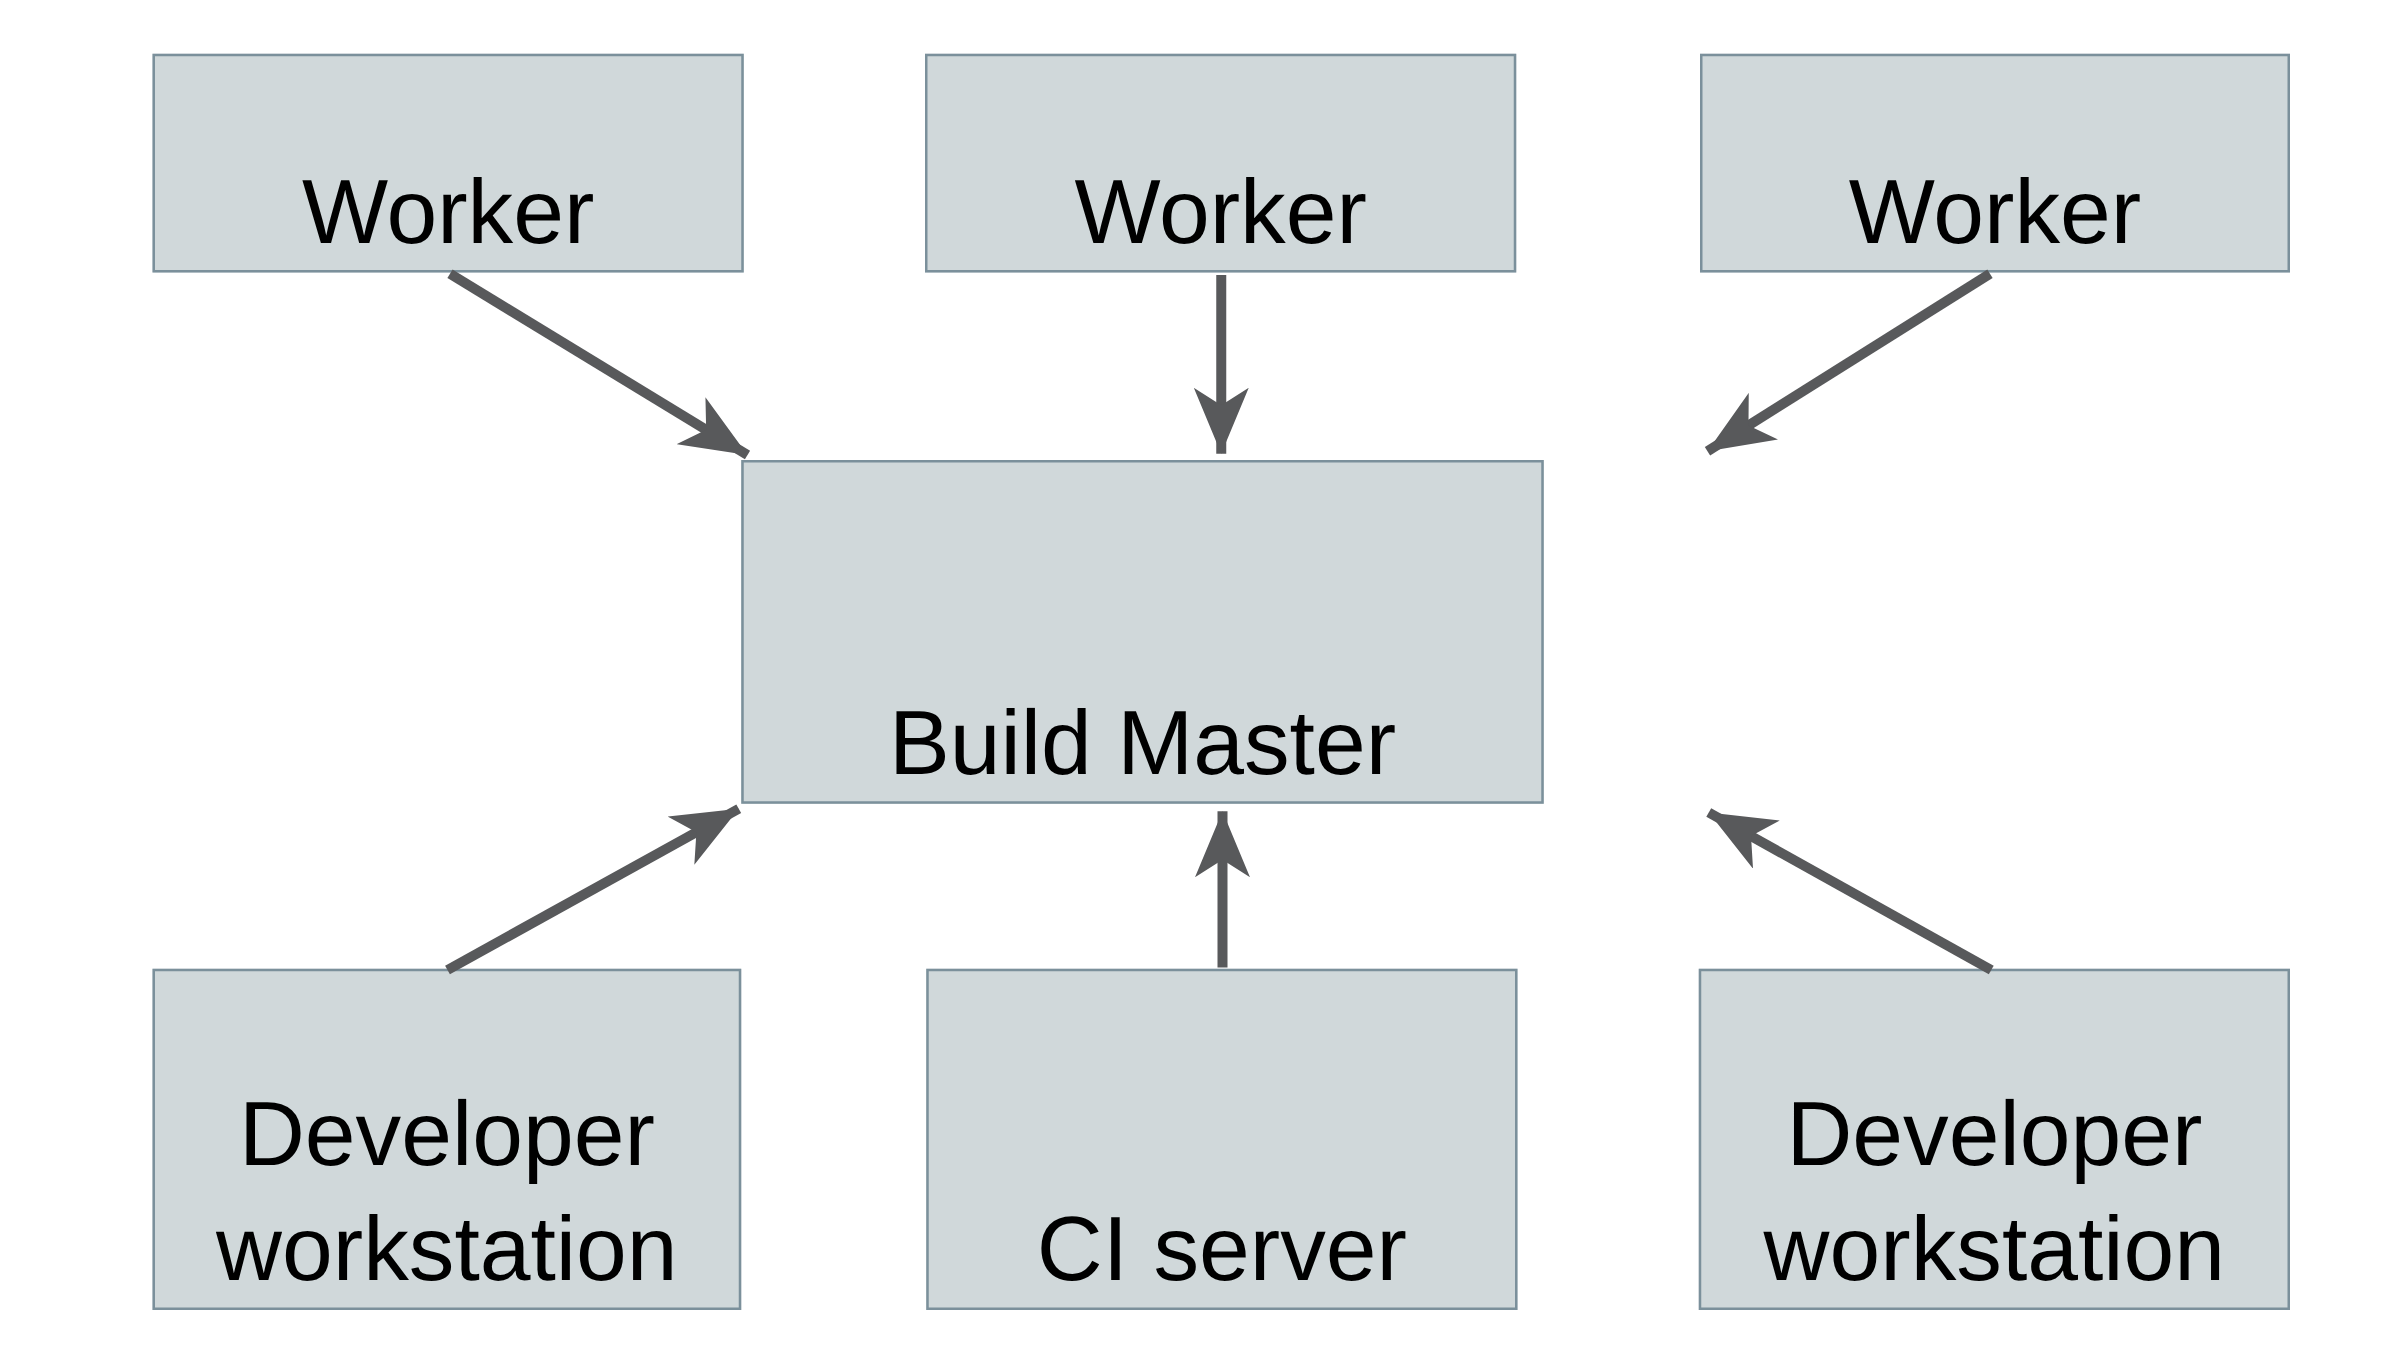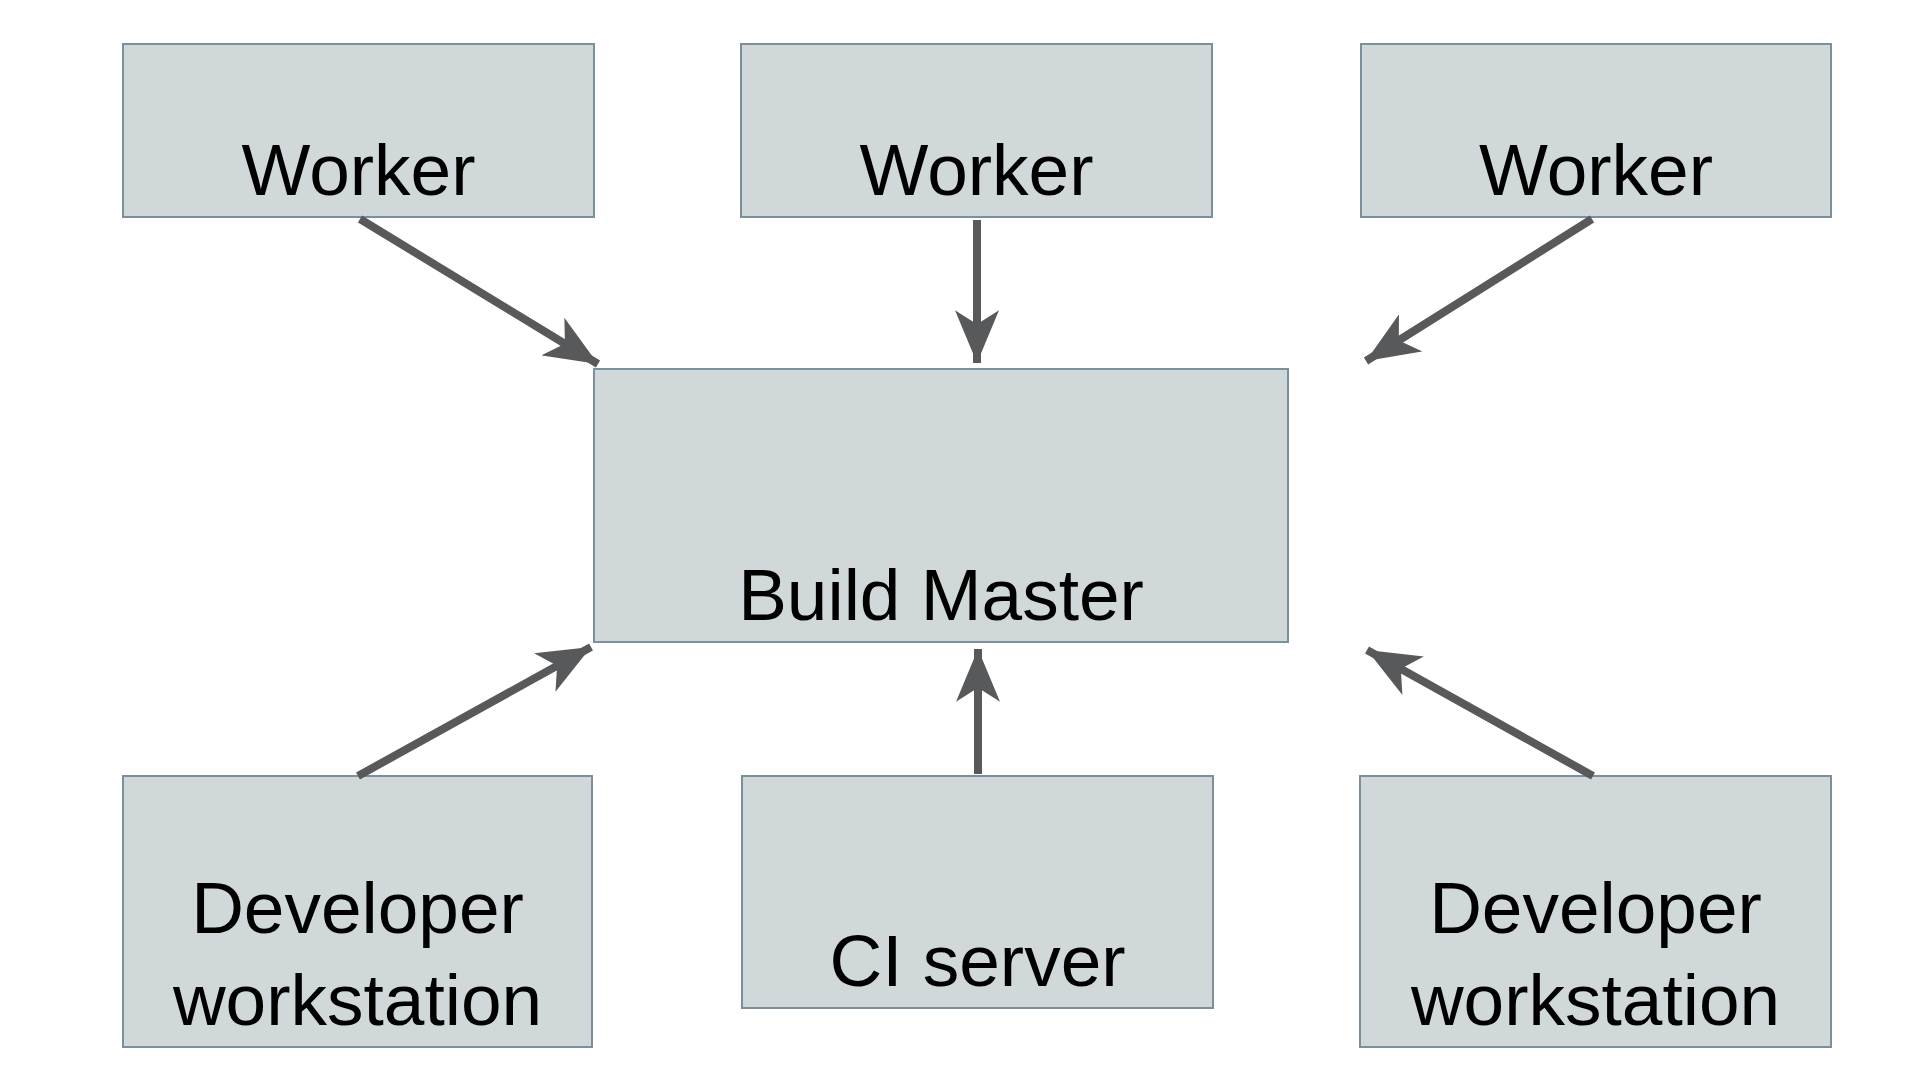--- a/index.html
+++ b/index.html
@@ -32,7 +32,7 @@
   #node-worker-1   { left: 122px;  top: 43px;  width: 473px; height: 175px; }
   #node-worker-2   { left: 740px;  top: 43px;  width: 473px; height: 175px; }
   #node-worker-3   { left: 1360px; top: 43px;  width: 472px; height: 175px; }
-  #node-build-master { left: 593px; top: 368px; width: 696px; height: 275px; }
+  #node-build-master { left: 593px; top: 368px; width: 642px; height: 275px; }
   #node-dev-left   { left: 122px;  top: 775px; width: 471px; height: 273px; }
   #node-ci-server  { left: 741px;  top: 775px; width: 473px; height: 234px; }
   #node-dev-right  { left: 1359px; top: 775px; width: 473px; height: 273px; }

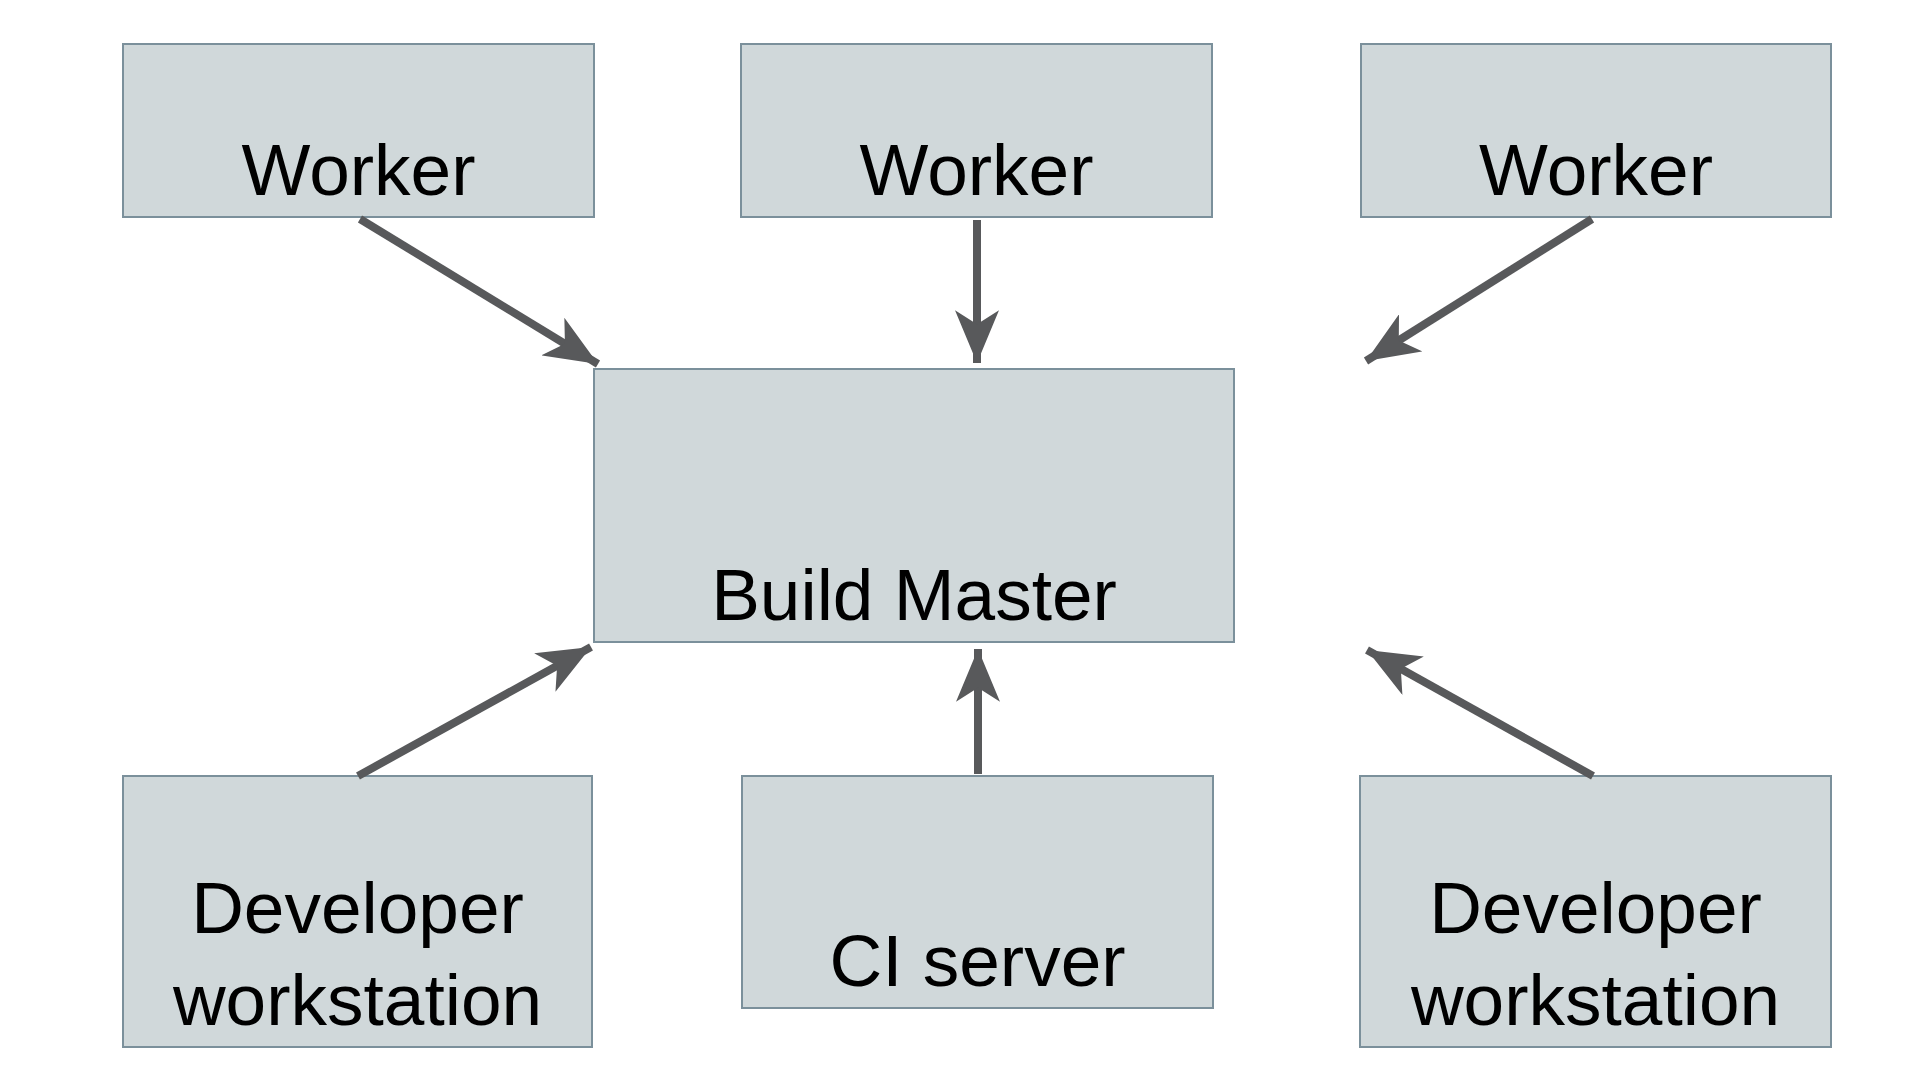--- a/index.html
+++ b/index.html
@@ -34,7 +34,7 @@
   #node-worker-3   { left: 1360px; top: 43px;  width: 472px; height: 175px; }
   #node-build-master { left: 593px; top: 368px; width: 642px; height: 275px; }
   #node-dev-left   { left: 122px;  top: 775px; width: 471px; height: 273px; }
-  #node-ci-server  { left: 741px;  top: 775px; width: 473px; height: 234px; }
+  #node-ci-server  { left: 741px;  top: 775px; width: 473px; height: 273px; }
   #node-dev-right  { left: 1359px; top: 775px; width: 473px; height: 273px; }
 
   .arrows {

